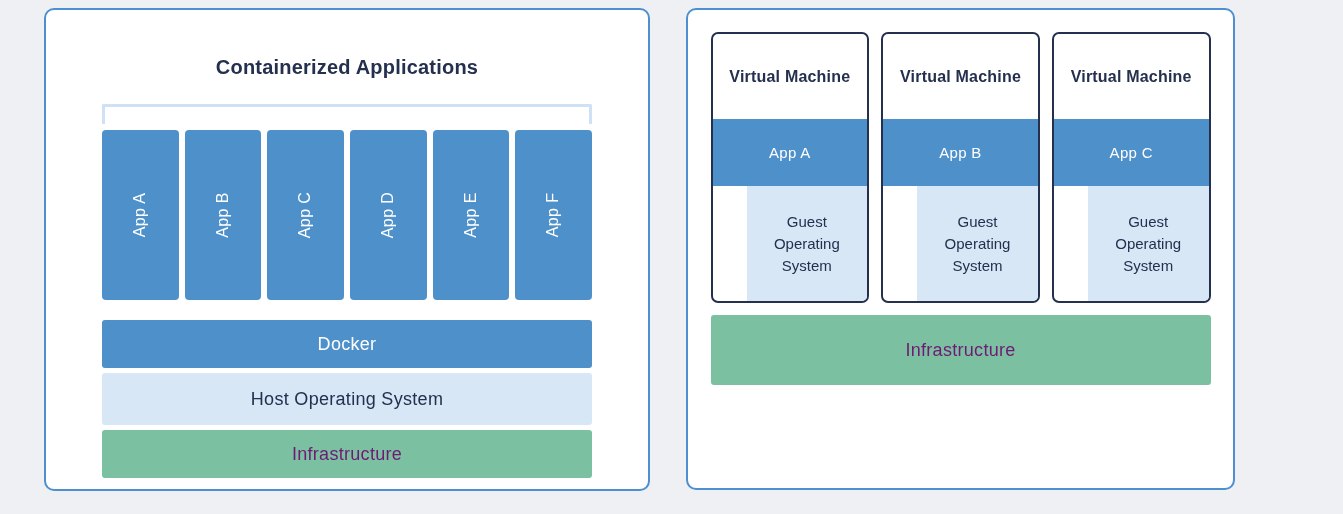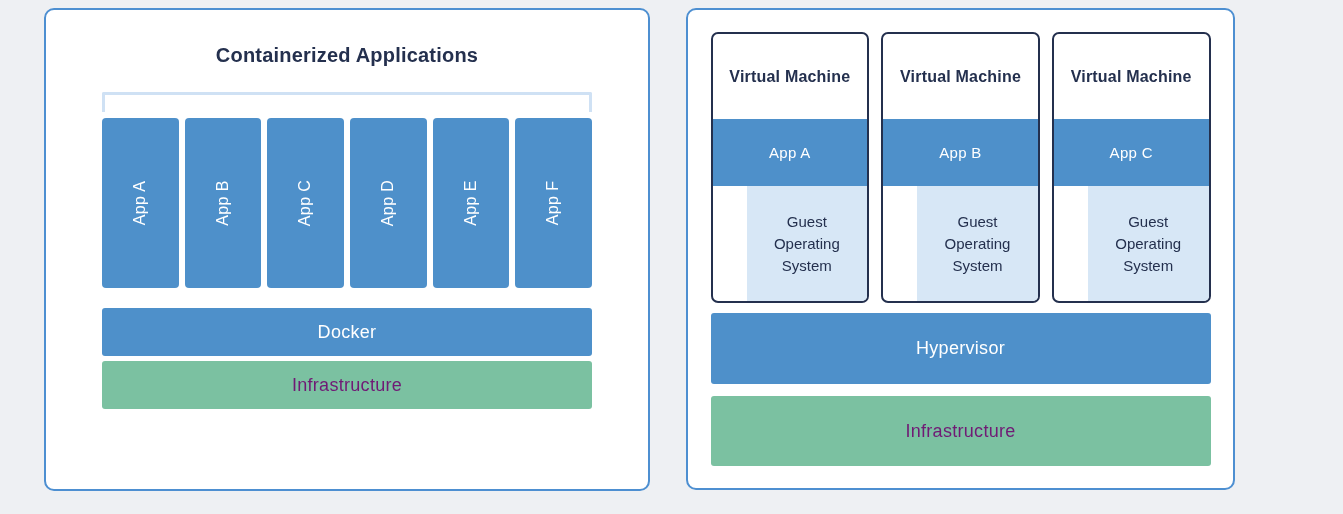--- a/index.html
+++ b/index.html
@@ -24,7 +24,7 @@
   .right-content { width: 500px; margin: 0 auto; }
 
   .diagram-title {
-    margin-top: 32px;
+    margin-top: 44px;
     text-align: center;
     font-size: 20px;
     font-weight: 600;

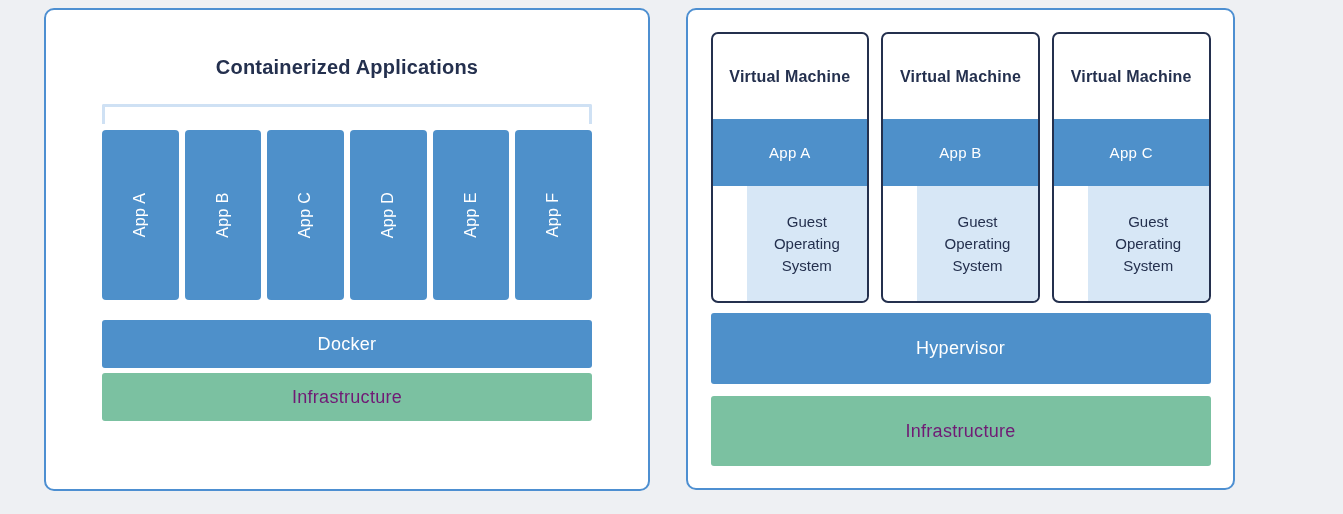--- a/index.html
+++ b/index.html
@@ -187,7 +187,6 @@
           </div>
       </div>
     </div>
-    <div class="bar blue hypervisor-bar">Hypervisor</div>
     <div class="bar green infra-bar-r">Infrastructure</div>
   </div>
 </div>

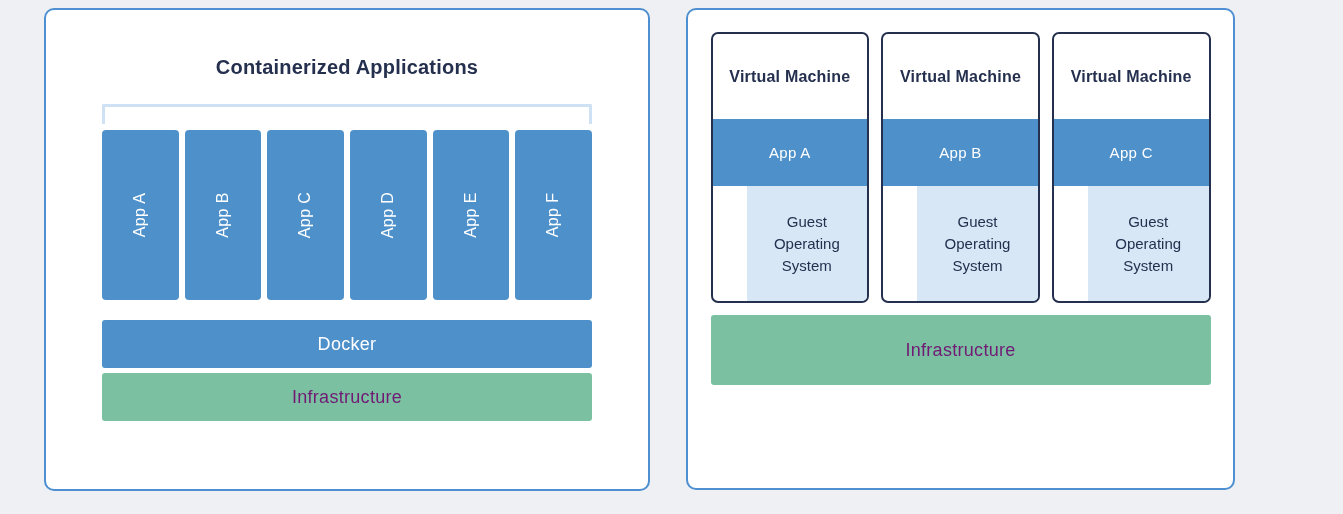--- a/index.html
+++ b/index.html
@@ -158,6 +158,7 @@
         </div>
     </div>
     <div class="bar blue docker-bar">Docker</div>
+    <div class="bar light hostos-bar">Host Operating System</div>
     <div class="bar green infra-bar-l">Infrastructure</div>
   </div>
 </div>

